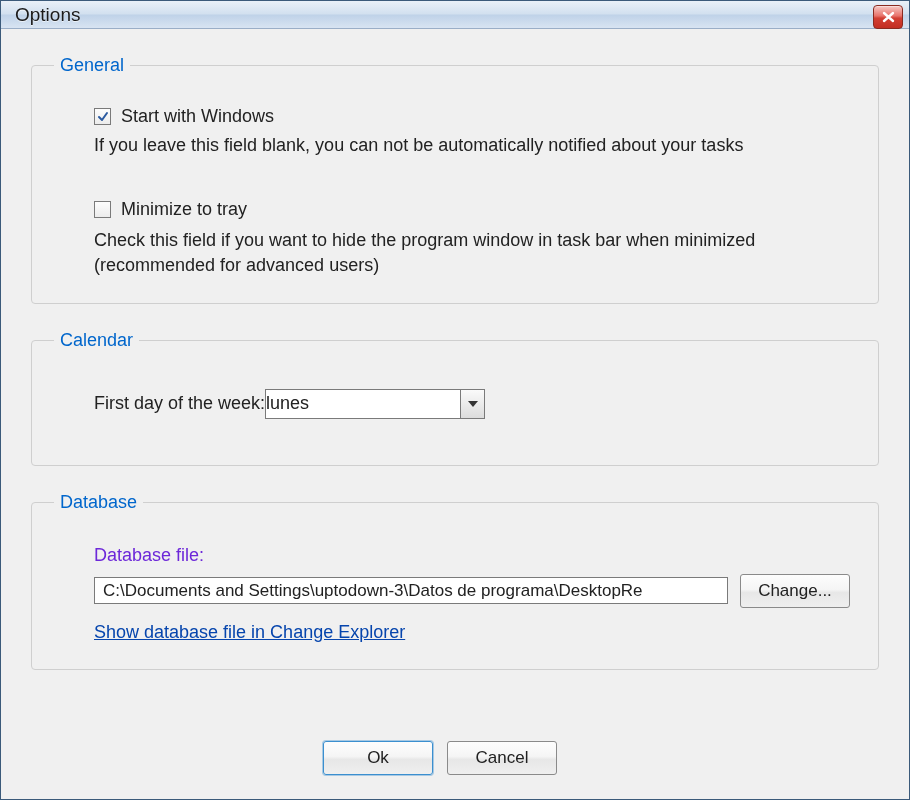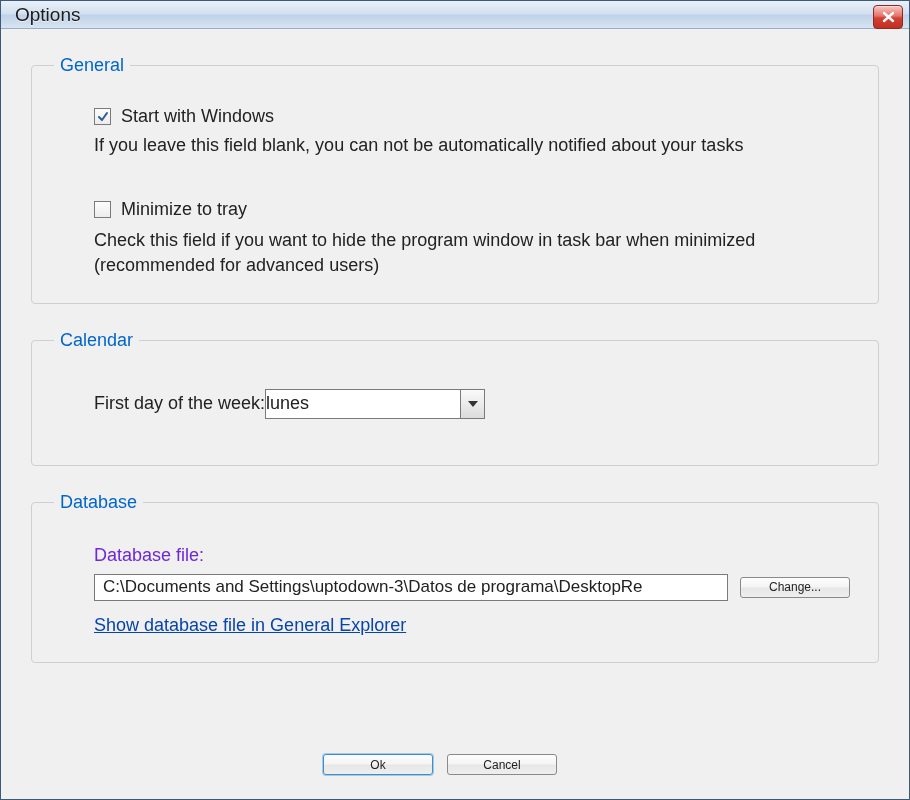--- a/index.html
+++ b/index.html
@@ -172,13 +172,13 @@
     white-space: nowrap;
   }
   .btn {
-    height: 21px;
+    height: 34px;
     min-width: 110px;
     padding: 0 16px;
     border: 1px solid #8a8a8a;
     border-radius: 3px;
     background: linear-gradient(to bottom, #fdfdfd 0%, #f5f5f5 45%, #e7e7e7 55%, #efefef 100%);
-    font-size: 12px;
+    font-size: 17px;
     color: #222;
     cursor: pointer;
     font-family: inherit;

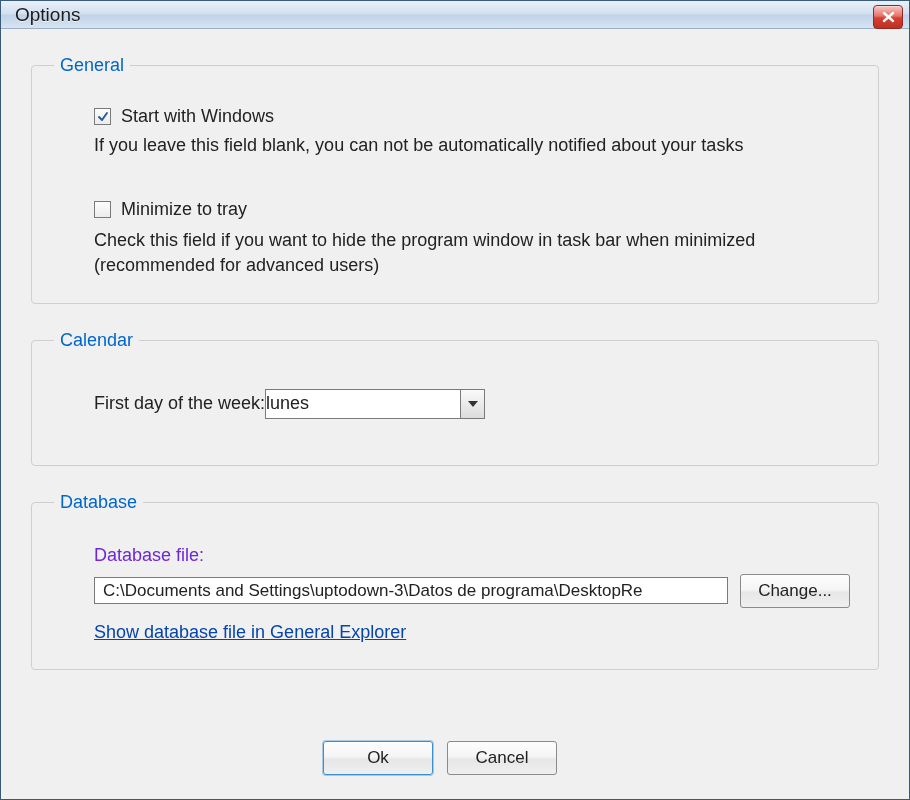--- a/index.html
+++ b/index.html
@@ -267,7 +267,7 @@
           <input type="text" class="db-input" readonly="" value="C:\Documents and Settings\uptodown-3\Datos de programa\DesktopRe" style="">
           <button class="btn">Change...</button>
         </div>
-        <a class="link">Show database file in General Explorer</a>
+        <a class="link">Show database file in Change Explorer</a>
       </div>
     </fieldset>
 

